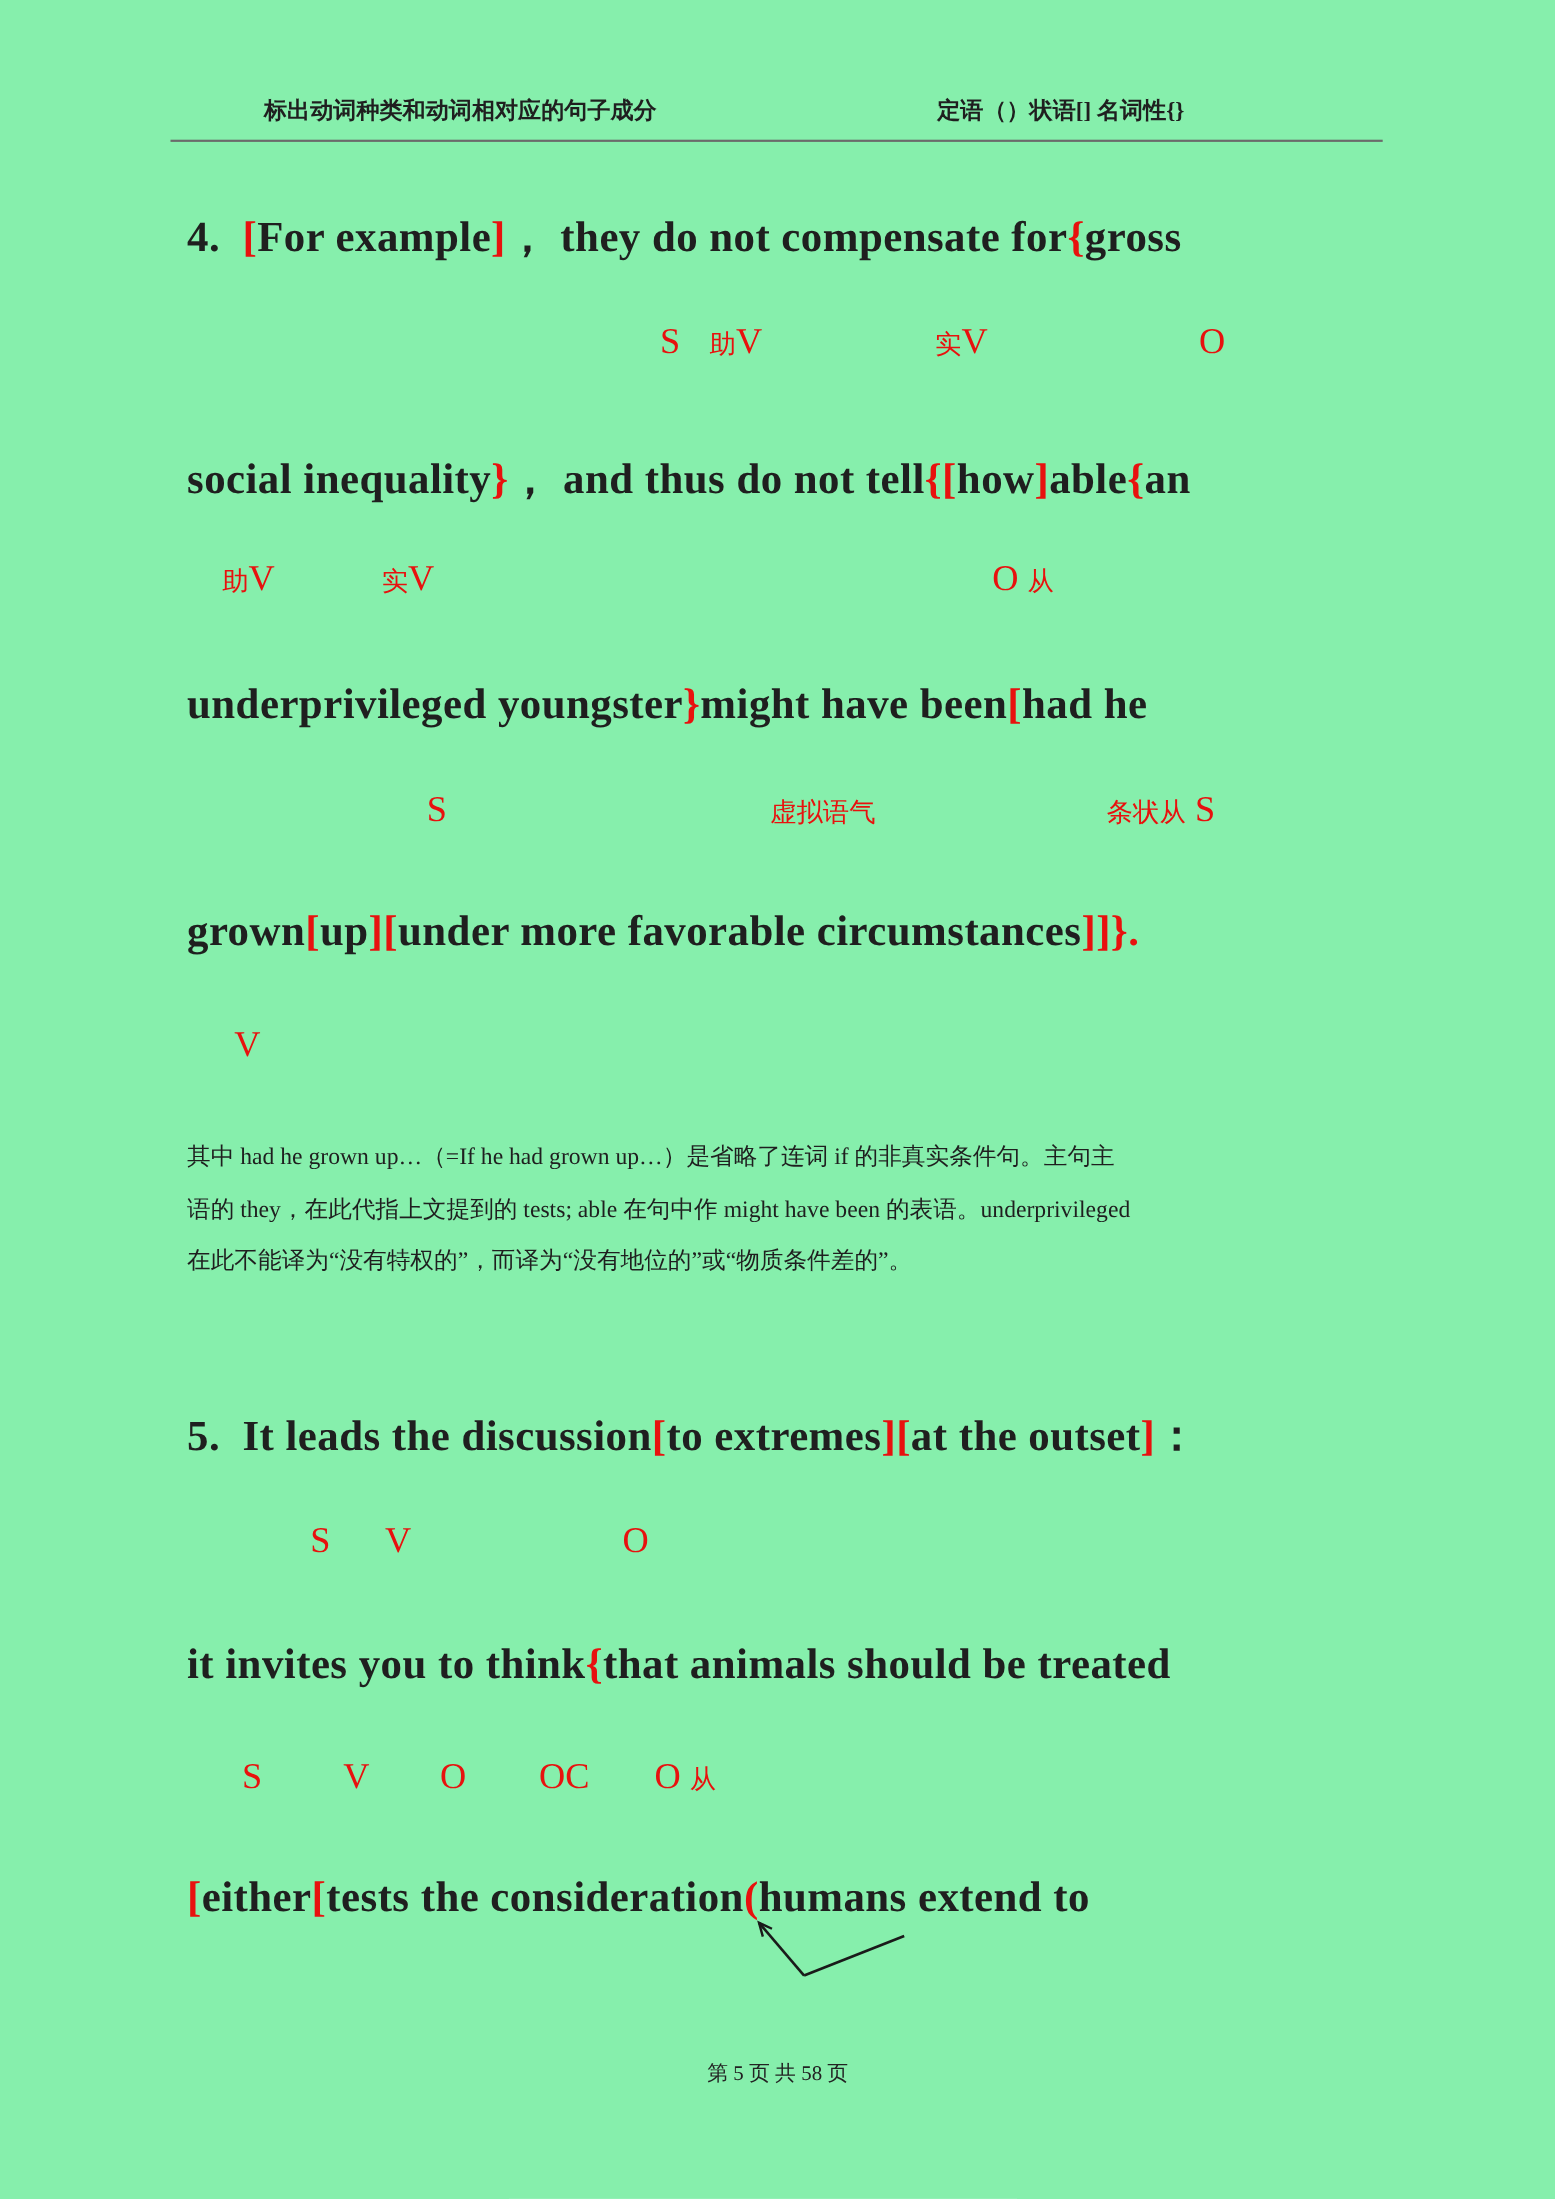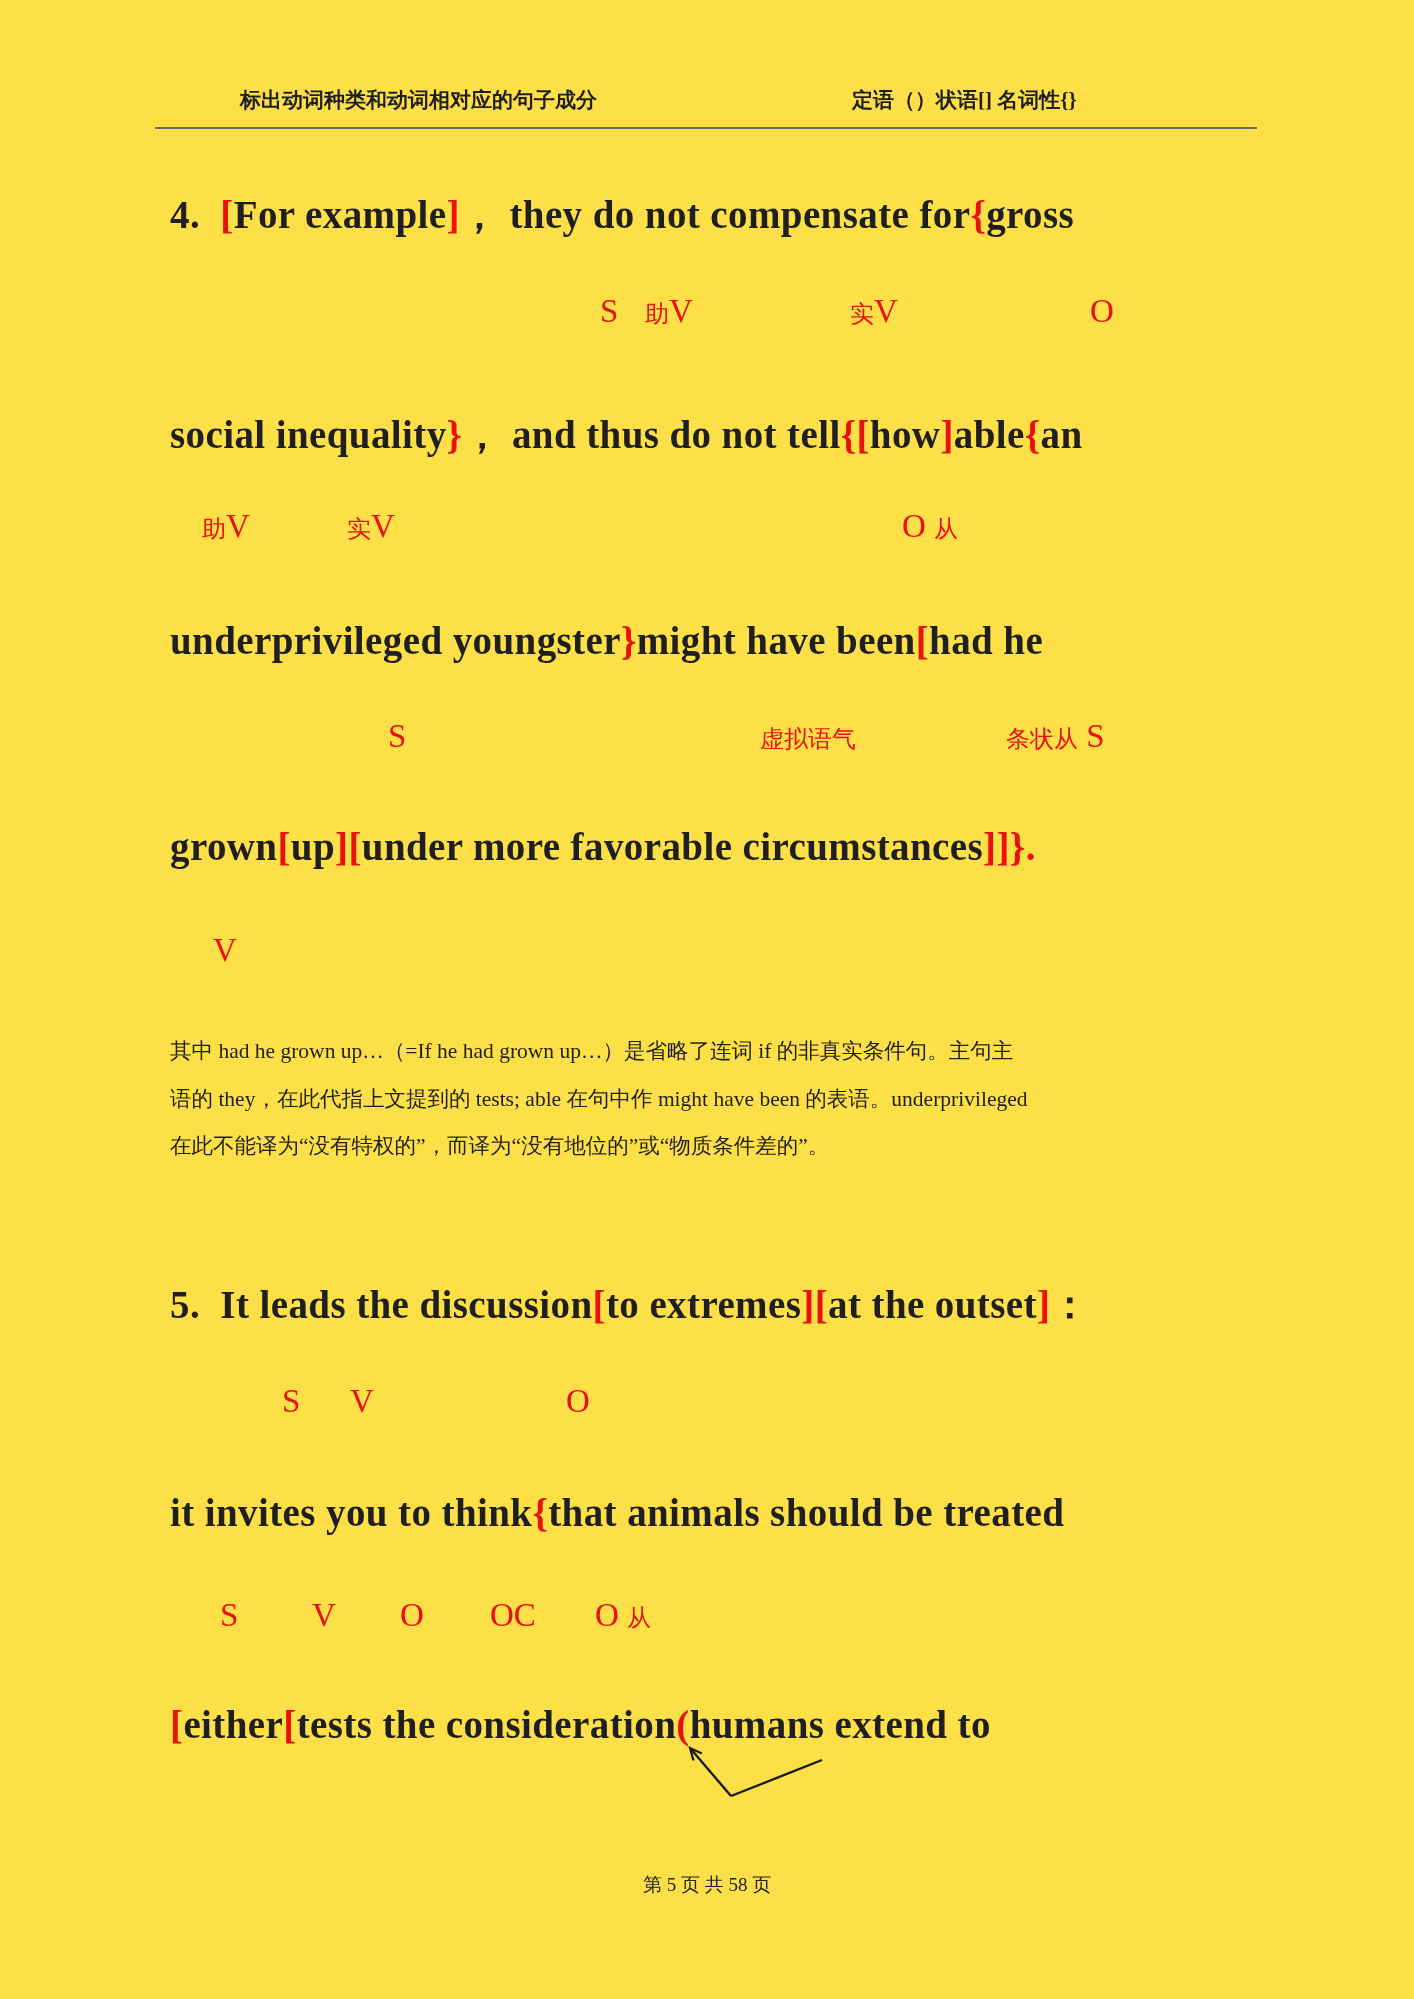--- a/index.html
+++ b/index.html
@@ -7,7 +7,7 @@
     position:relative;
     width:1414px;
     height:1999px;
-    background:#fde047;
+    background:#86efac;
     overflow:hidden;
     font-family:"Liberation Serif","DejaVu Serif",serif;
     color:var(--ink,#1f1f1f);

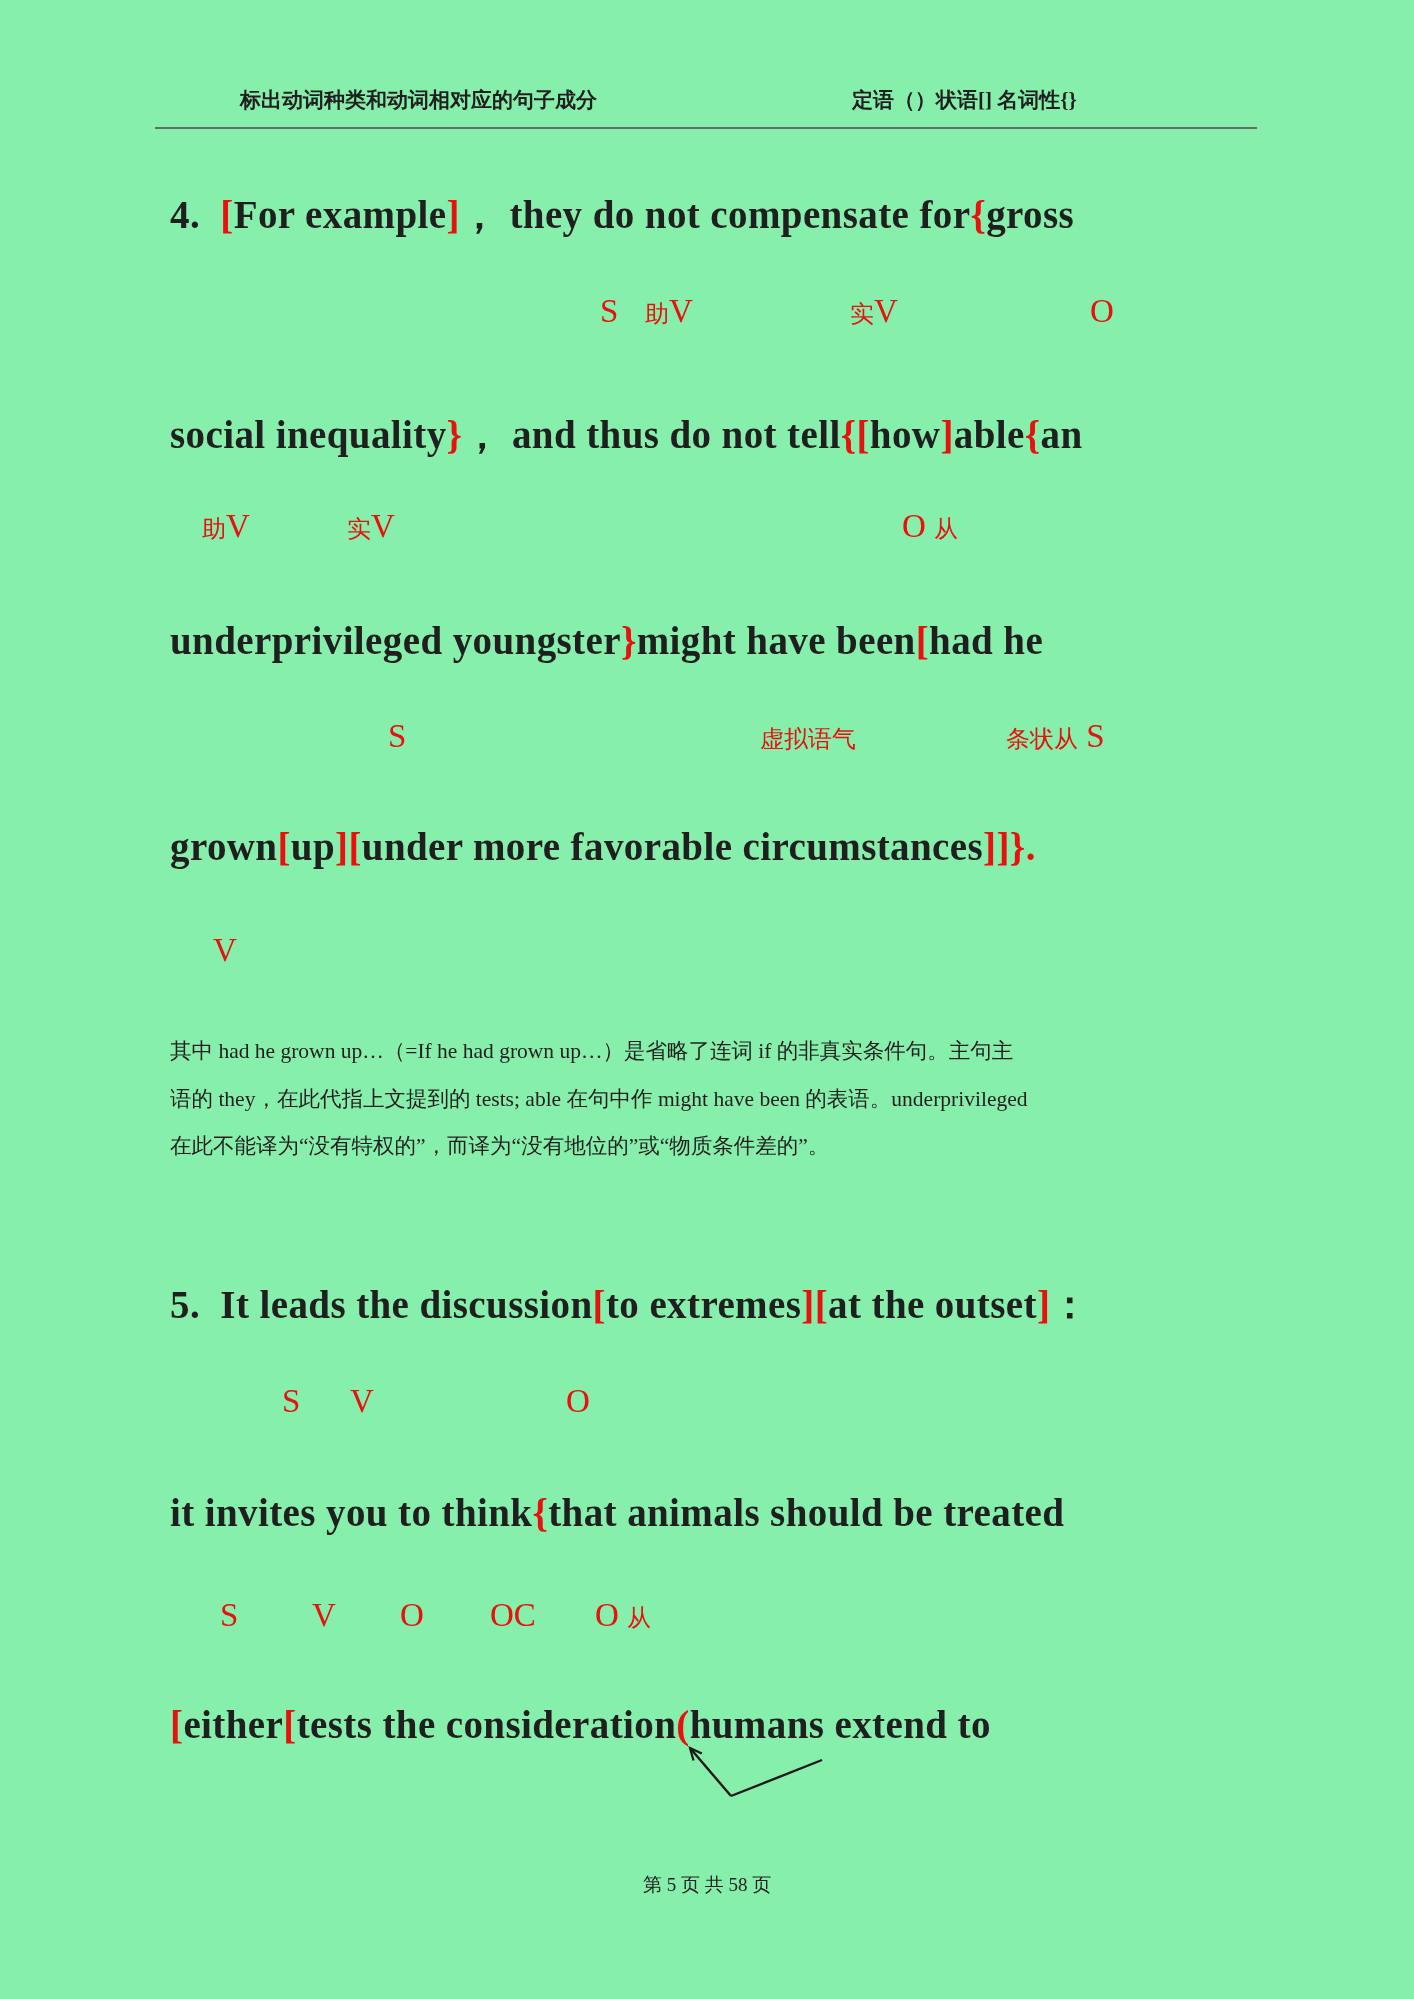--- a/index.html
+++ b/index.html
@@ -112,7 +112,7 @@
 
   <div class="ann-row" style="top:718px">
     <span class="ann-token" style="left:388px"><span>S</span></span>
-    <span class="ann-token" style="left:760px"><span class="cjk">虚拟语气</span></span>
+    <span class="ann-token" style="left:700px"><span class="cjk">虚拟语气</span></span>
     <span class="ann-token" style="left:1006px"><span class="cjk">条状从</span><span> S</span></span>
   </div>
 

